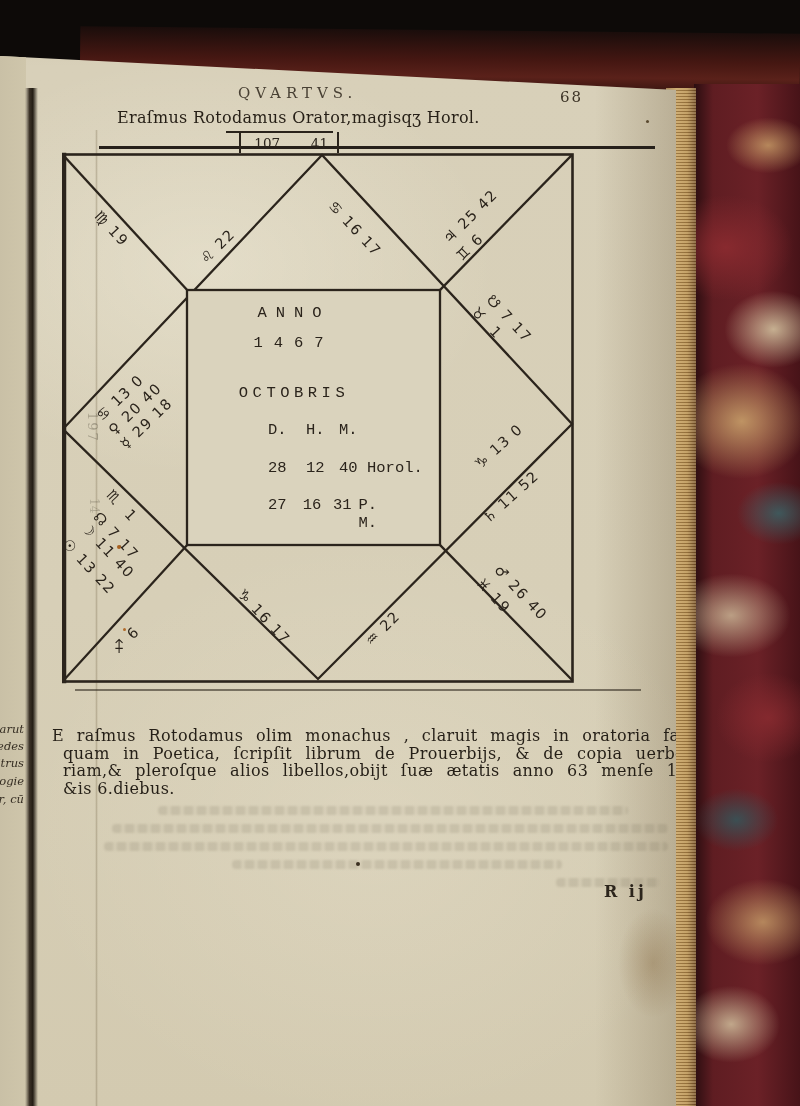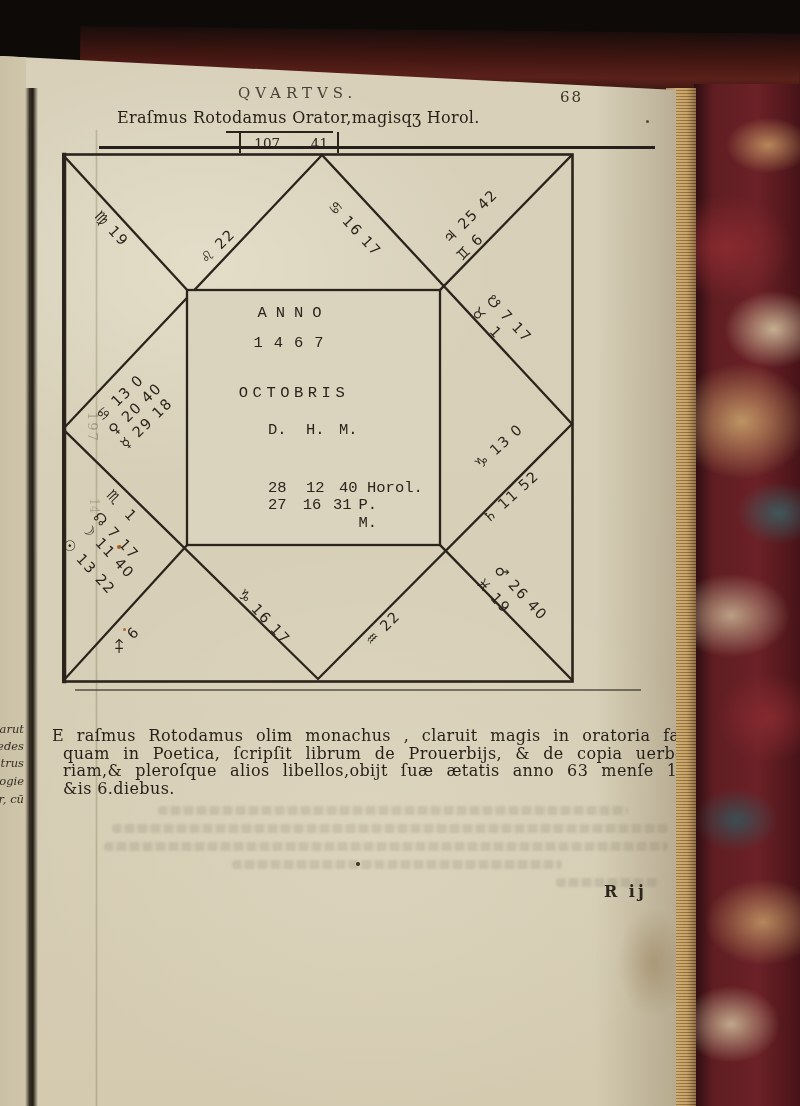--- a/index.html
+++ b/index.html
@@ -94,7 +94,7 @@
   .cs-grid span{display:inline-block;}
   .cs-c1{width:38px;} .cs-c2{width:33px;} .cs-c3{width:28px;}
   .g-dhm{top:131px;}
-  .g-r1{top:169px;margin-top:20px;}
+  .g-r1{top:169px;}
   .g-r2{top:206px;}
   
   .paragraph{

